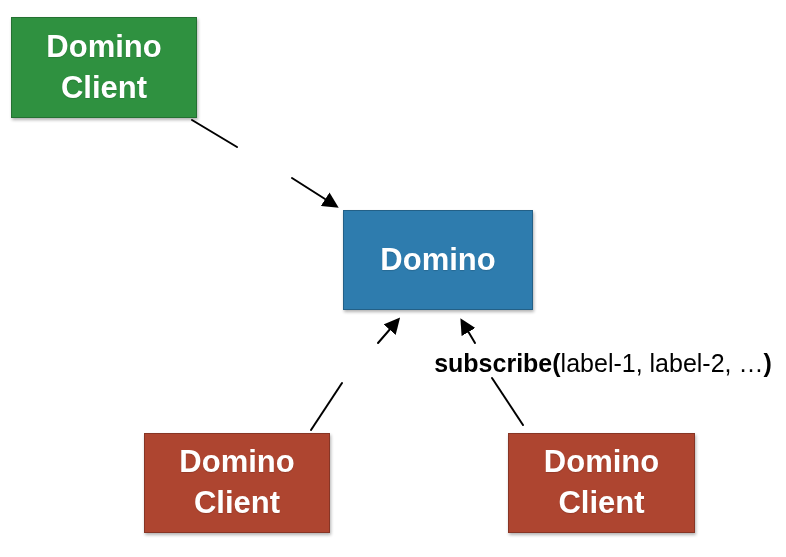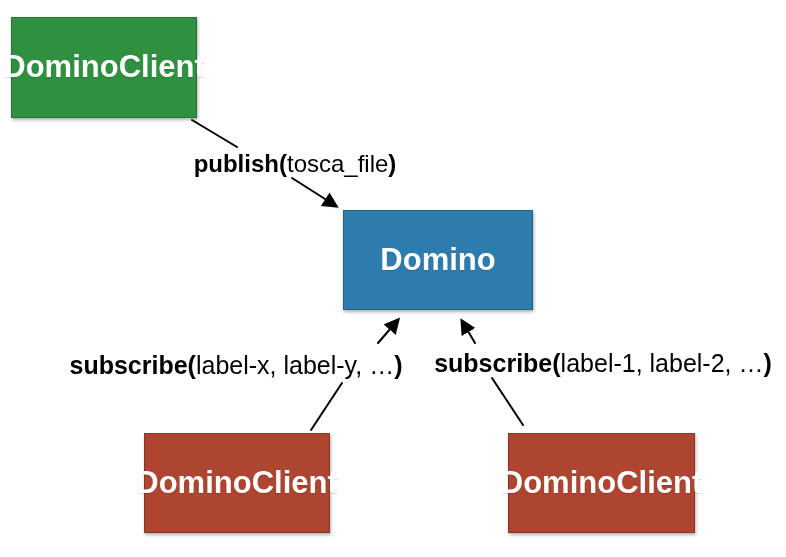--- a/index.html
+++ b/index.html
@@ -18,7 +18,7 @@
   .node {
     position: absolute;
     display: flex;
-    flex-direction: row;
+    flex-direction: column;
     align-items: center;
     justify-content: center;
     color: #ffffff;

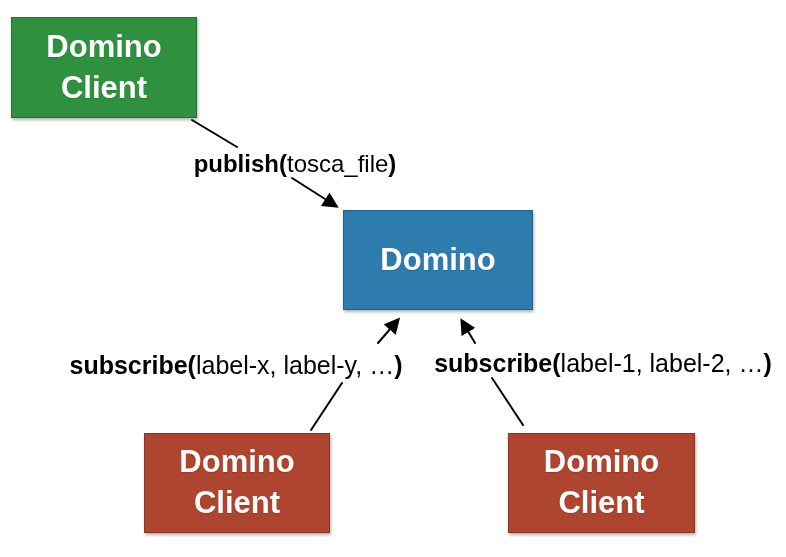--- a/index.html
+++ b/index.html
@@ -109,9 +109,6 @@
     <span>Client</span>
   </div>
 
-  <div class="edge-label label-publish">
-    <span class="fn">publish(</span><span class="args">tosca_file</span><span class="cl">)</span>
-  </div>
 
   <div class="edge-label label-subscribe-left">
     <span class="fn">subscribe(</span><span class="args">label-x, label-y, …</span><span class="cl">)</span>

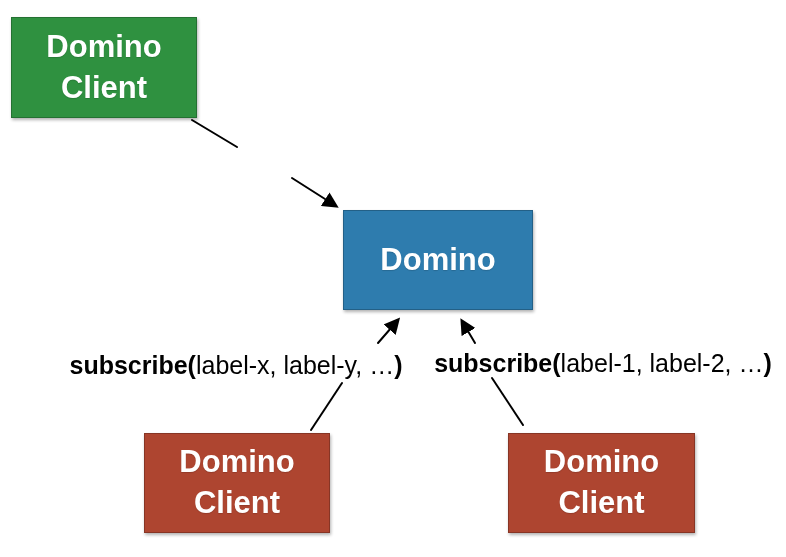--- a/index.html
+++ b/index.html
@@ -110,9 +110,6 @@
   </div>
 
 
-  <div class="edge-label label-subscribe-left">
-    <span class="fn">subscribe(</span><span class="args">label-x, label-y, …</span><span class="cl">)</span>
-  </div>
 
   <div class="edge-label label-subscribe-right">
     <span class="fn">subscribe(</span><span class="args">label-1, label-2, …</span><span class="cl">)</span>

